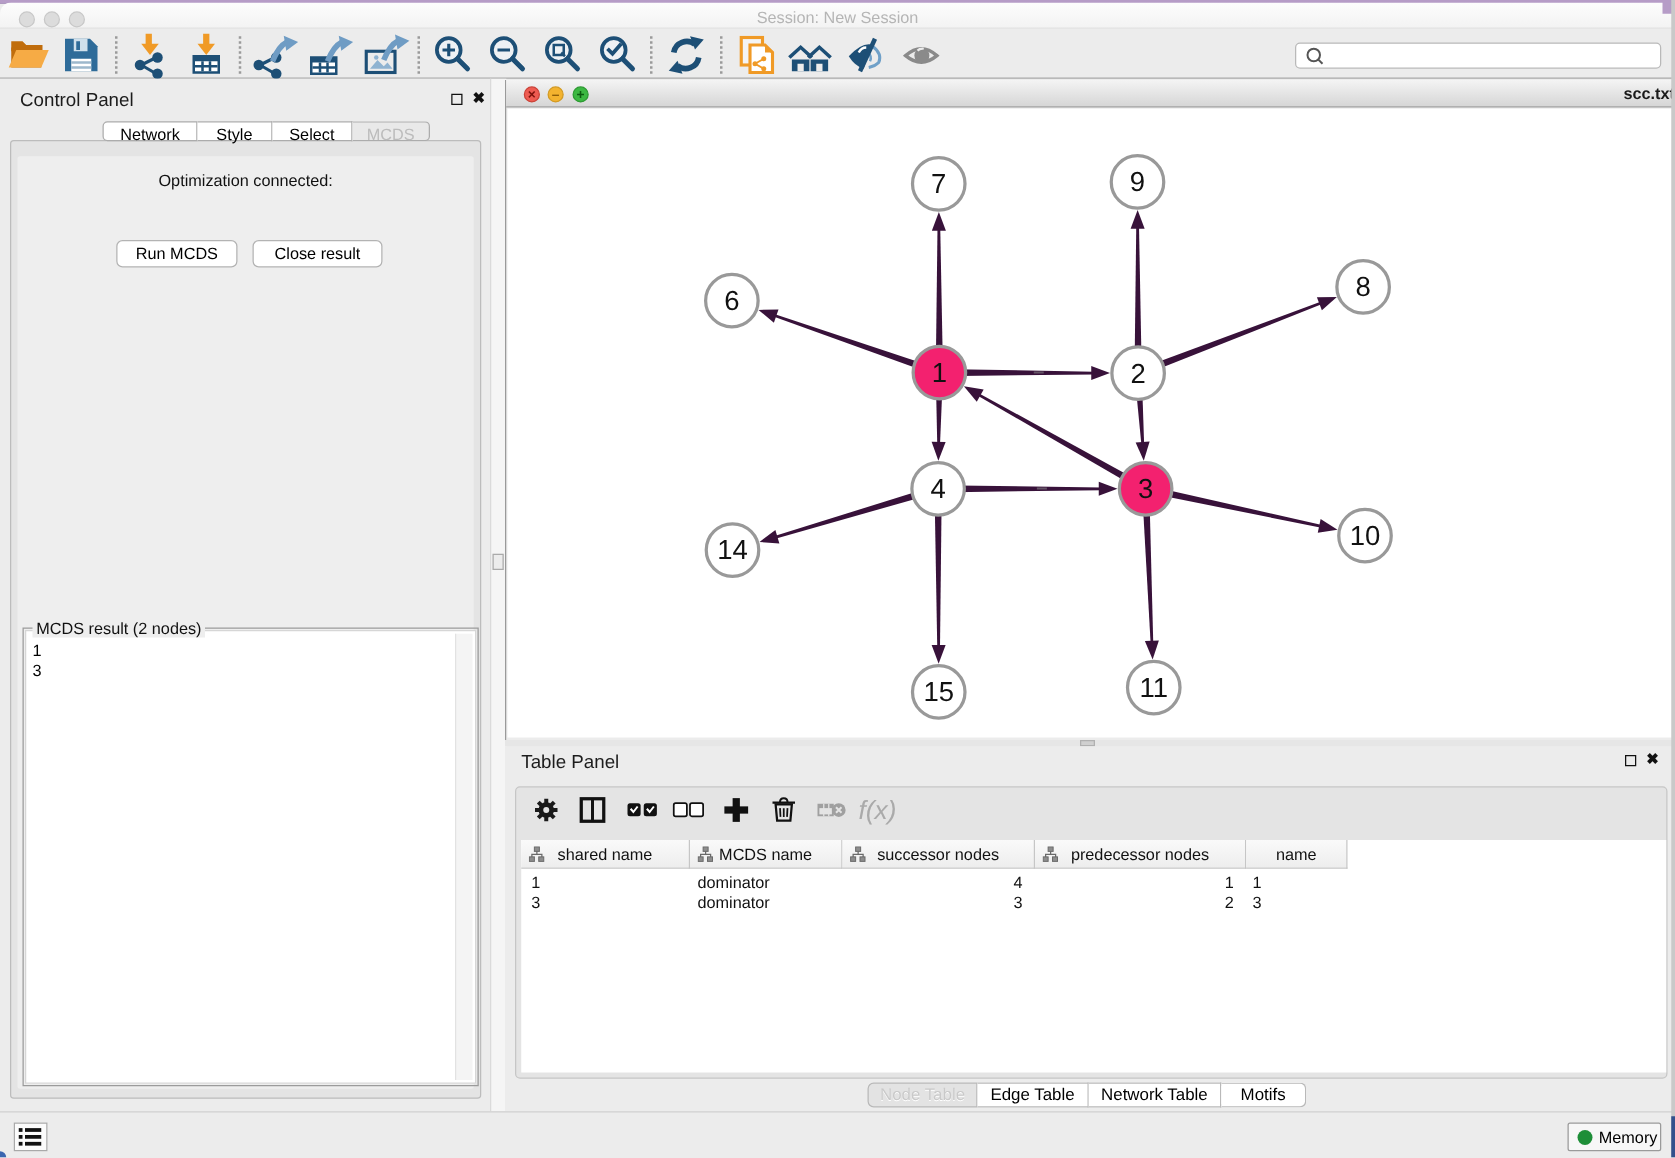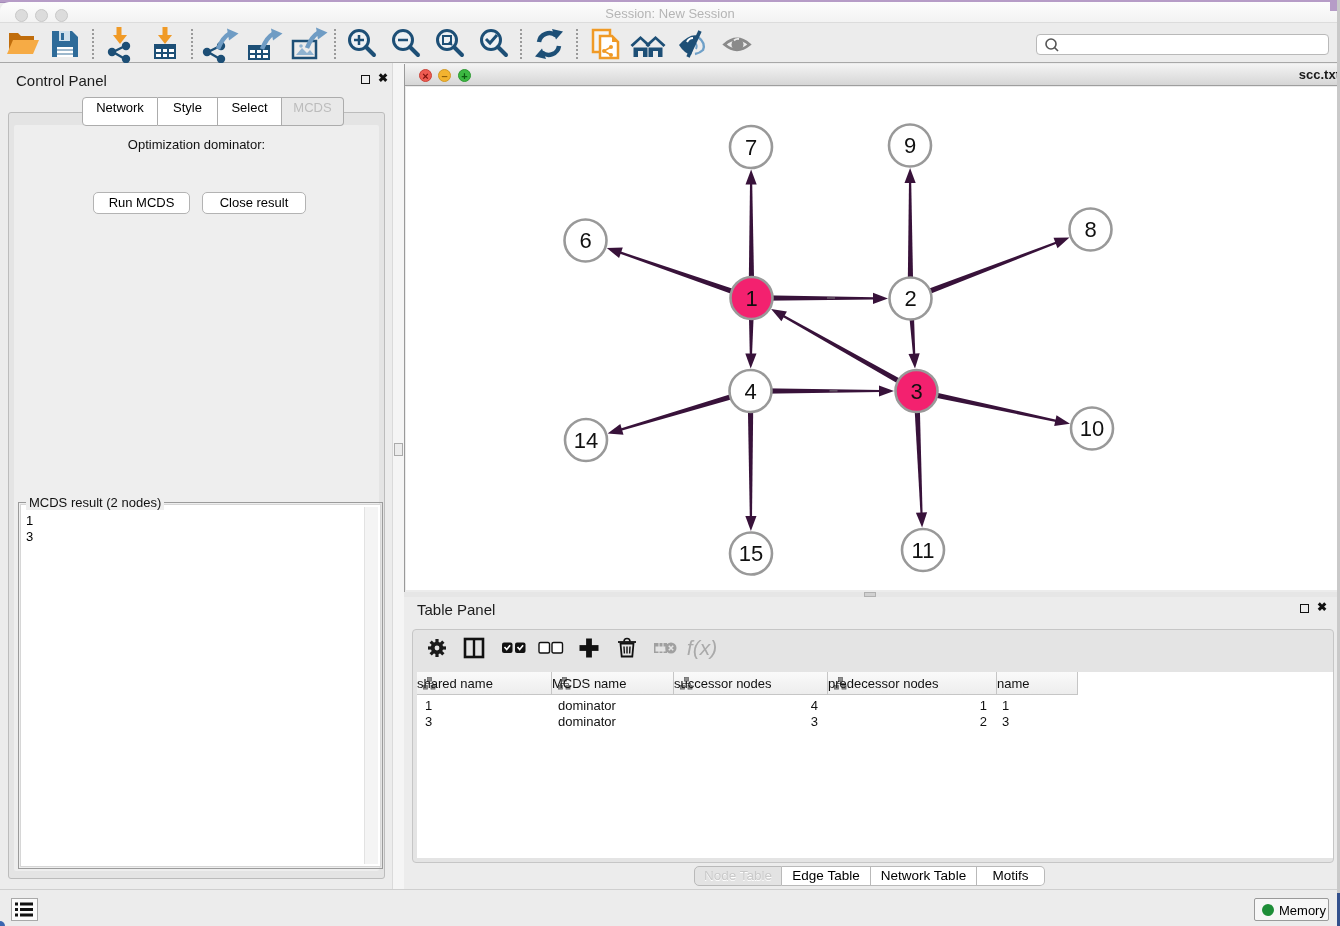--- a/index.html
+++ b/index.html
@@ -25,7 +25,7 @@
 .paneltitle { position:absolute; font-size:15px; color:#1c1c1c; }
 .sqico { position:absolute; width:9px; height:9px; border:1.5px solid #111; background:transparent; }
 .xico { position:absolute; font-size:12px; font-weight:bold; color:#111; }
-#cptabs { position:absolute; left:82px; top:34px; height:29px; display:flex; }
+#cptabs { position:absolute; left:82px; top:34px; height:16px; display:flex; }
 .seg { border:1px solid #acacac; border-left:none; background:#fff; font-size:13px;
   color:#000; text-align:center; line-height:19px; }
 .seg.first { border-left:1px solid #acacac; border-radius:4px 0 0 4px; }

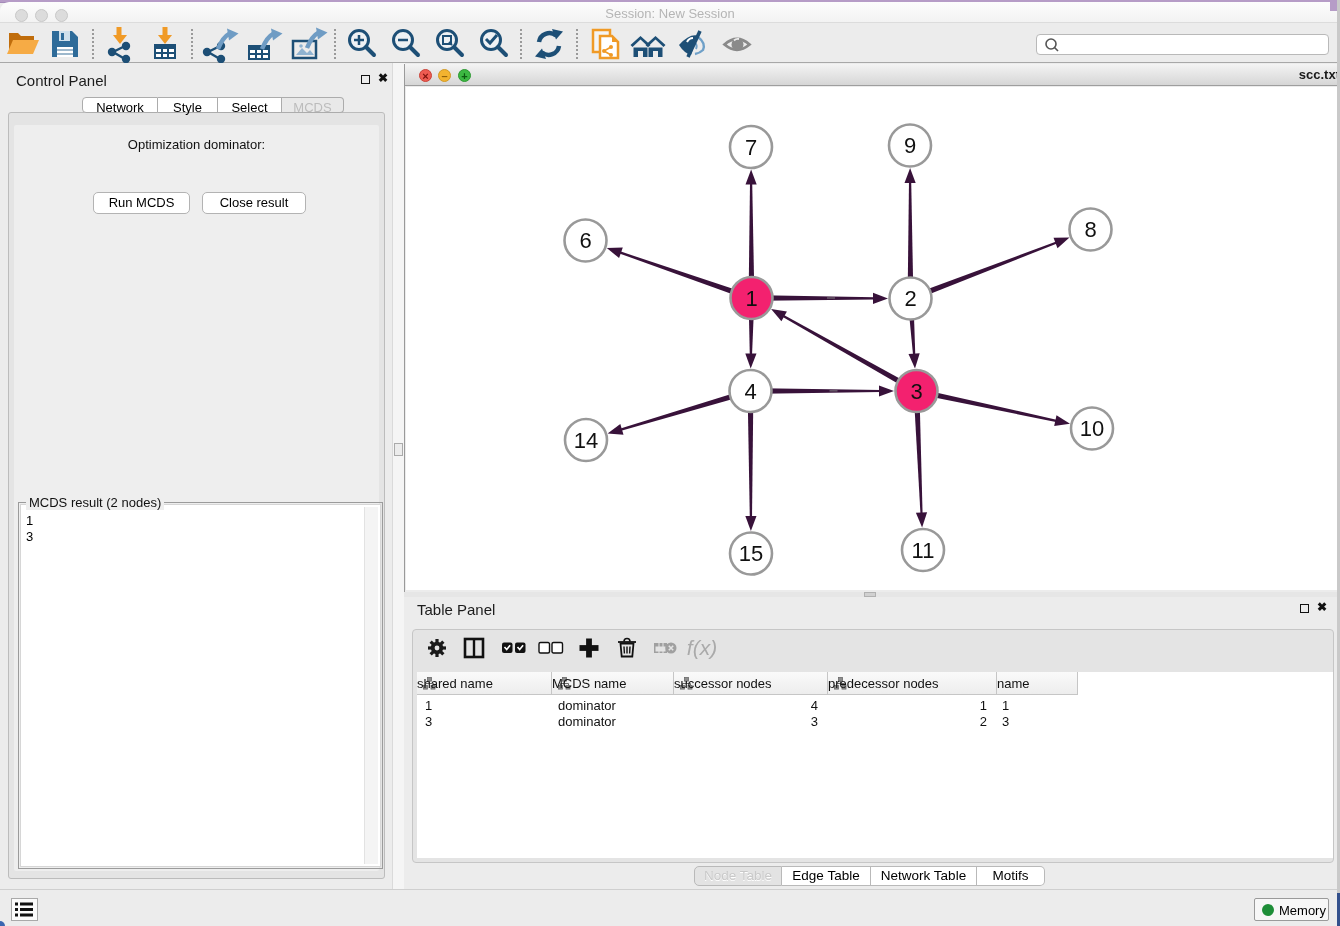--- a/index.html
+++ b/index.html
@@ -260,7 +260,7 @@
     <div class="seg" style="width:64px">Select</div>
     <div class="seg last dis" style="width:62px">MCDS</div>
   </div>
-  <div id="optlabel" style="left:8px;">Optimization dominator:</div>
+  <div id="optlabel" style="left:8px;">Optimization connected:</div>
   <div class="btn" style="left:93px; top:129px; width:97px;">Run MCDS</div>
   <div class="btn" style="left:202px; top:129px; width:104px;">Close result</div>
   <div id="groupbox">

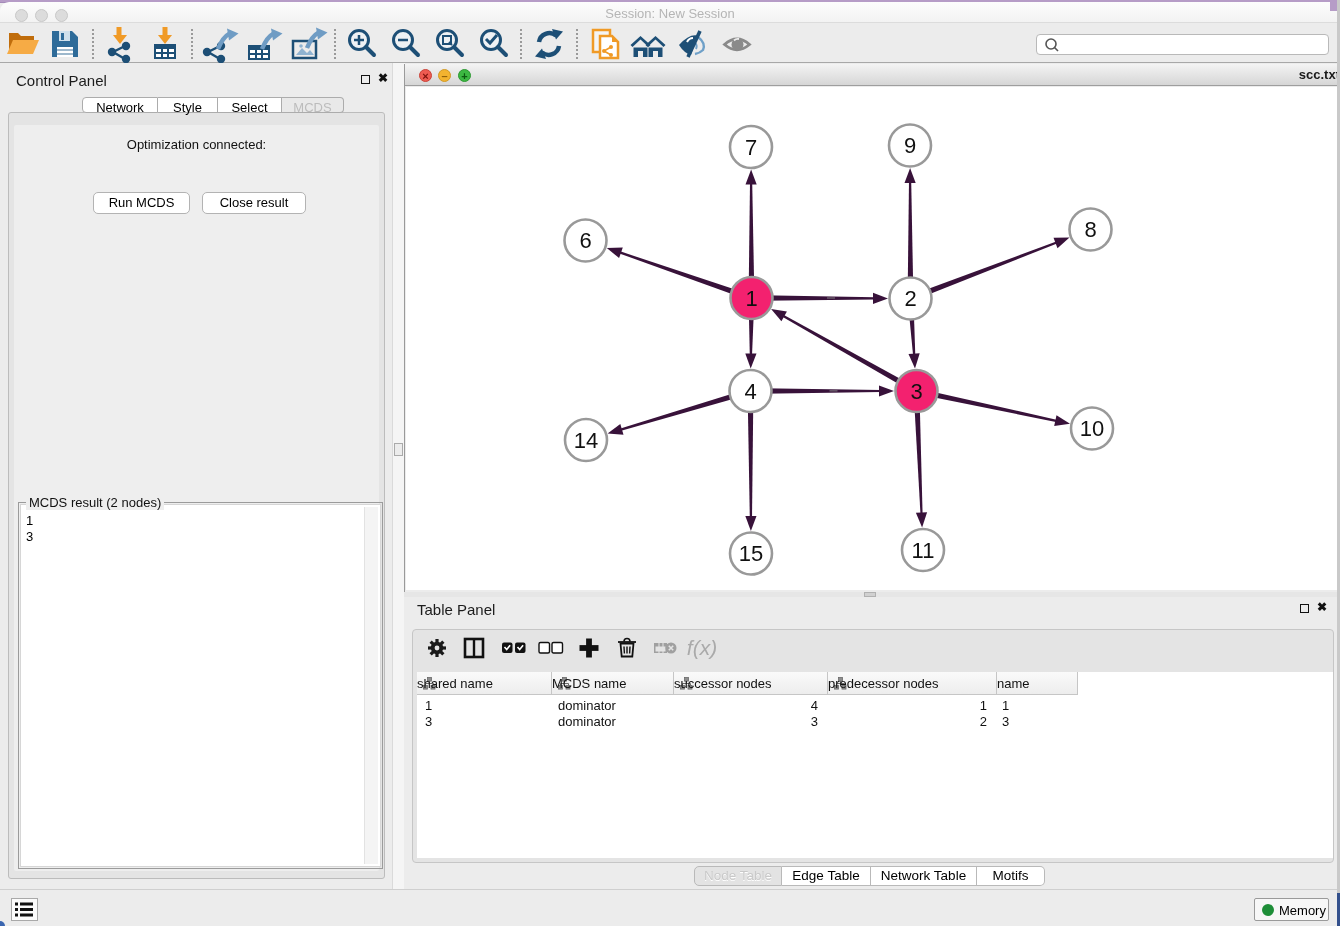--- a/index.html
+++ b/index.html
@@ -73,7 +73,7 @@
 .hrow { position:absolute; left:0; top:0; height:23px;
   background:linear-gradient(#fafafa,#ededed); border-bottom:1px solid #c6c6c6;
   border-right:1px solid #c6c6c6; font-size:13px; color:#111; }
-.hlabel { position:absolute; top:4px; width:100%; text-align:left; }
+.hlabel { position:absolute; top:4px; width:100%; text-align:center; }
 .cell { position:absolute; font-size:13px; color:#111; }
 #ttabs { position:absolute; left:290px; top:269px; height:20px; display:flex; }
 .ttab { border:1px solid #b9b9b9; border-left:none; background:#fff; font-size:13.5px;

